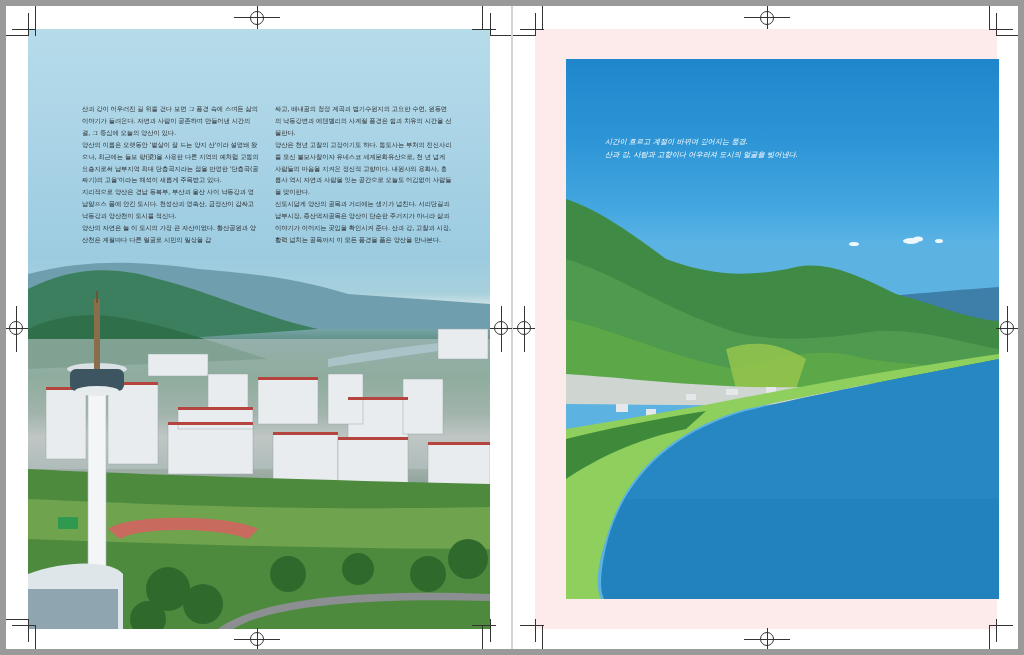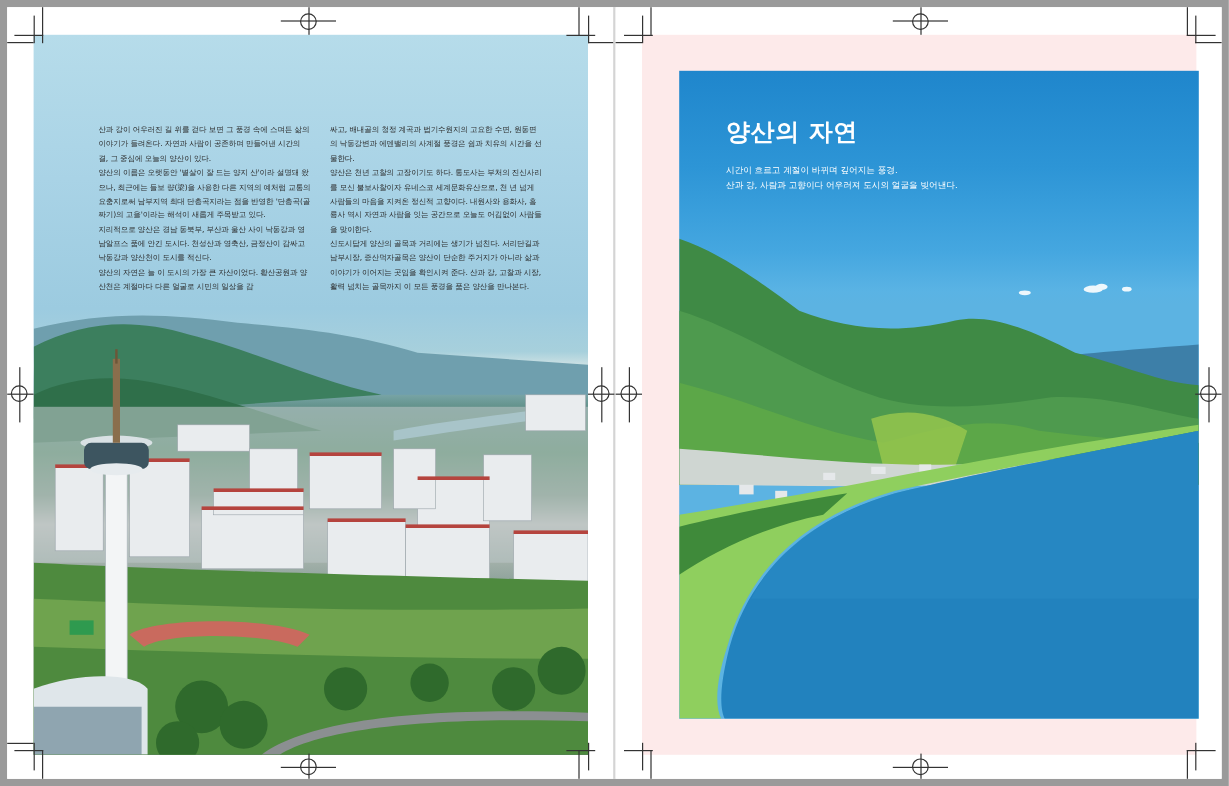--- a/index.html
+++ b/index.html
@@ -152,7 +152,6 @@
         <path d="M433,300 C330,320 250,335 180,352 C110,372 60,415 42,480 C33,515 34,532 38,540 L433,540 Z" fill="#2282be"></path>
         <path d="M433,300 C330,320 250,335 180,352 C120,370 80,400 60,440 L433,440 Z" fill="#2a8cc6" opacity="0.5"></path>
       </svg>
-      <div class="title">양산의 자연</div>
       <div class="subtitle">
         <p>시간이 흐르고 계절이 바뀌며 깊어지는 풍경.</p>
         <p>산과 강, 사람과 고향이다 어우러져 도시의 얼굴을 빚어낸다.</p>

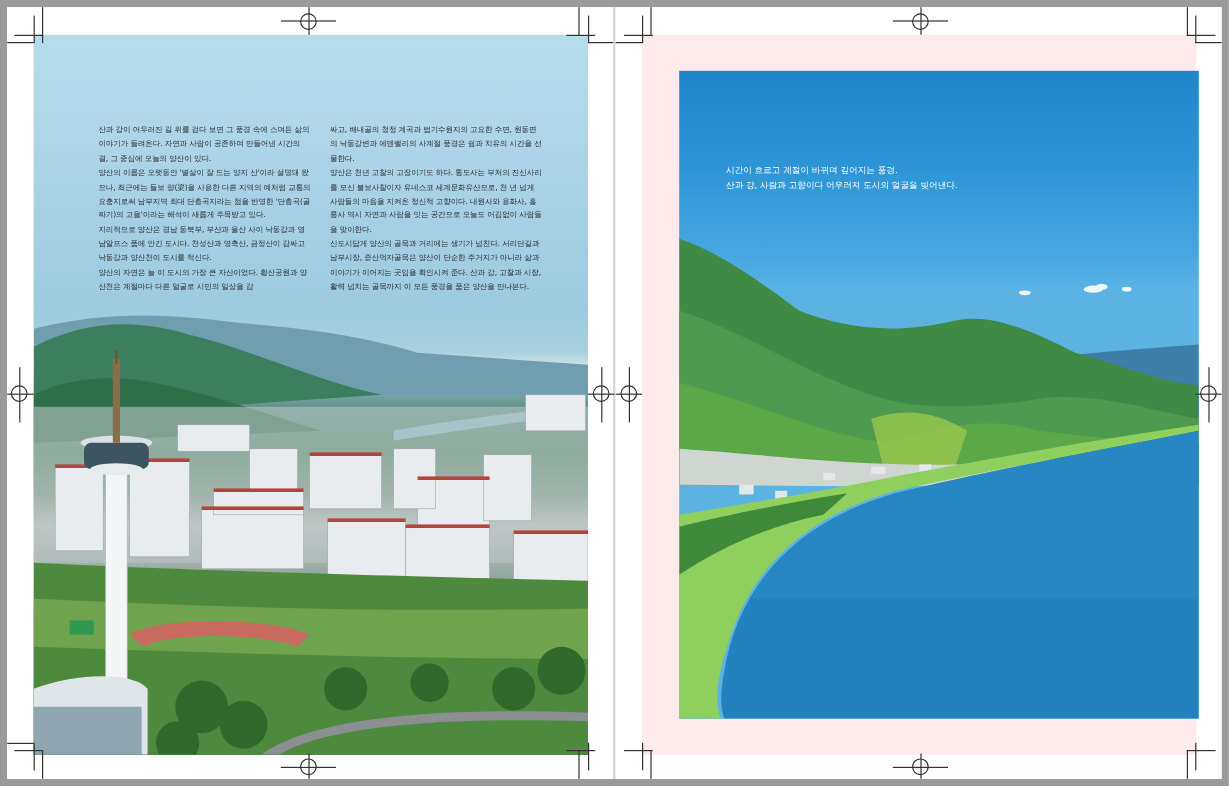--- a/index.html
+++ b/index.html
@@ -23,7 +23,7 @@
   .body-col p{margin:0;}
   .title{position:absolute;left:39px;top:38px;font-family:"DejaVu Serif",serif;font-weight:bold;font-size:20px;color:#fff;letter-spacing:0.5px;}
   .subtitle{position:absolute;left:39px;top:76px;font-size:7.2px;line-height:13px;color:#fff;}
-  .subtitle p{margin:0;}
+  .subtitle p{margin:0;font-style:italic;}
   
   .mark{position:absolute;background:#333;}
   .reg{position:absolute;width:14px;height:14px;border:1px solid #333;border-radius:50%;box-sizing:border-box;}

